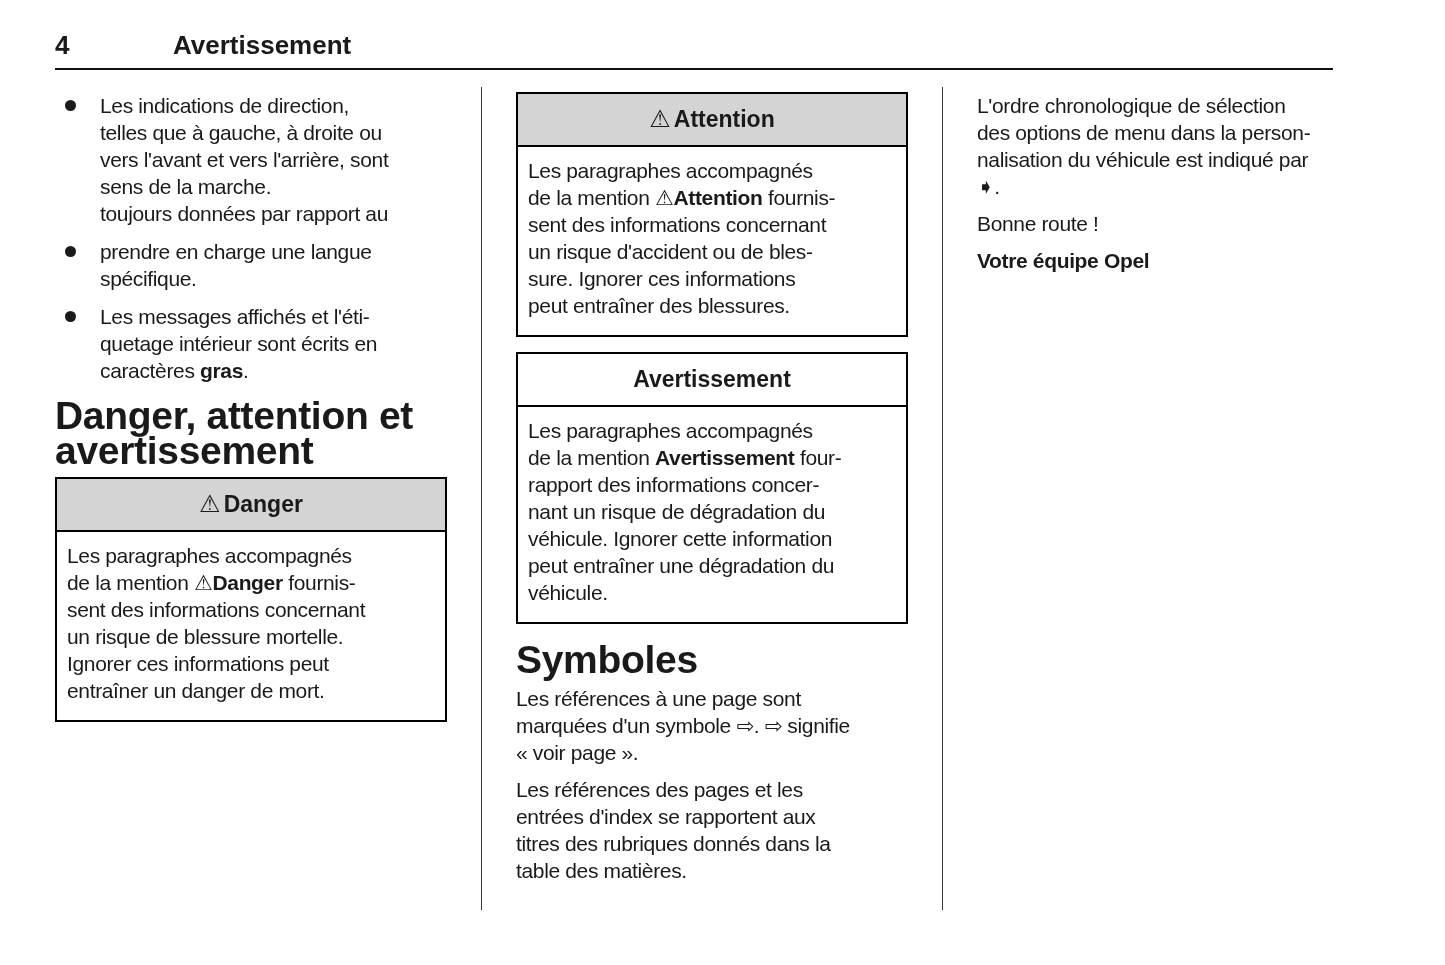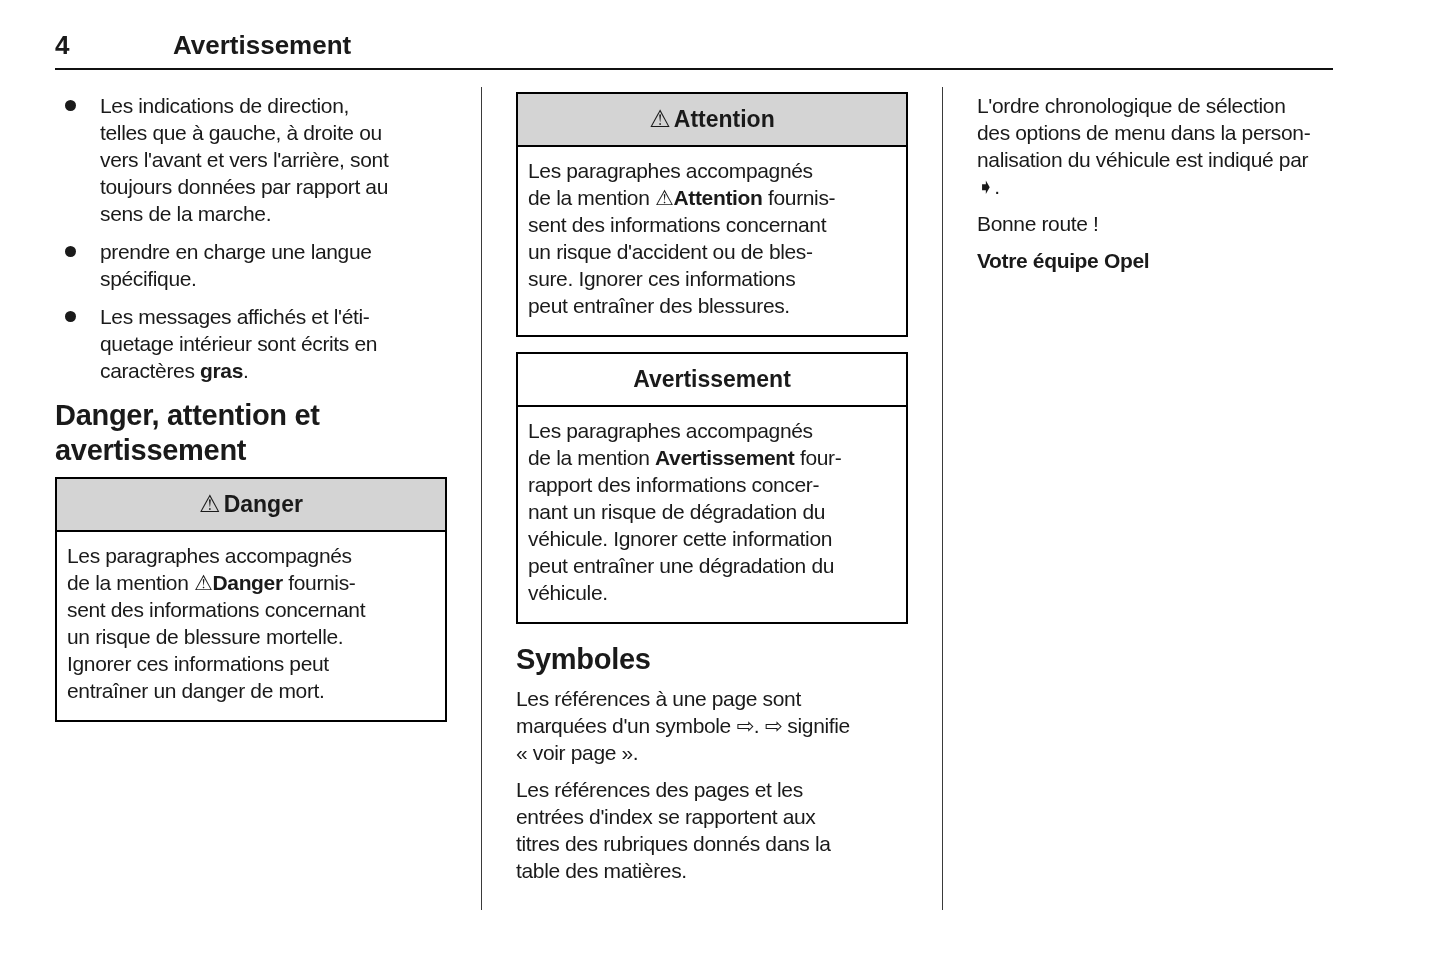--- a/index.html
+++ b/index.html
@@ -80,8 +80,8 @@
               <div class="tline"><span>Les indications de direction,</span></div>
               <div class="tline"><span>telles que à gauche, à droite ou</span></div>
               <div class="tline"><span>vers l'avant et vers l'arrière, sont</span></div>
+              <div class="tline"><span>sens de la marche.</span></div>
               <div class="tline"><span>toujours données par rapport au</span></div>
-              <div class="tline"><span>sens de la marche.</span></div>
             </div>
         </li>
         <li>

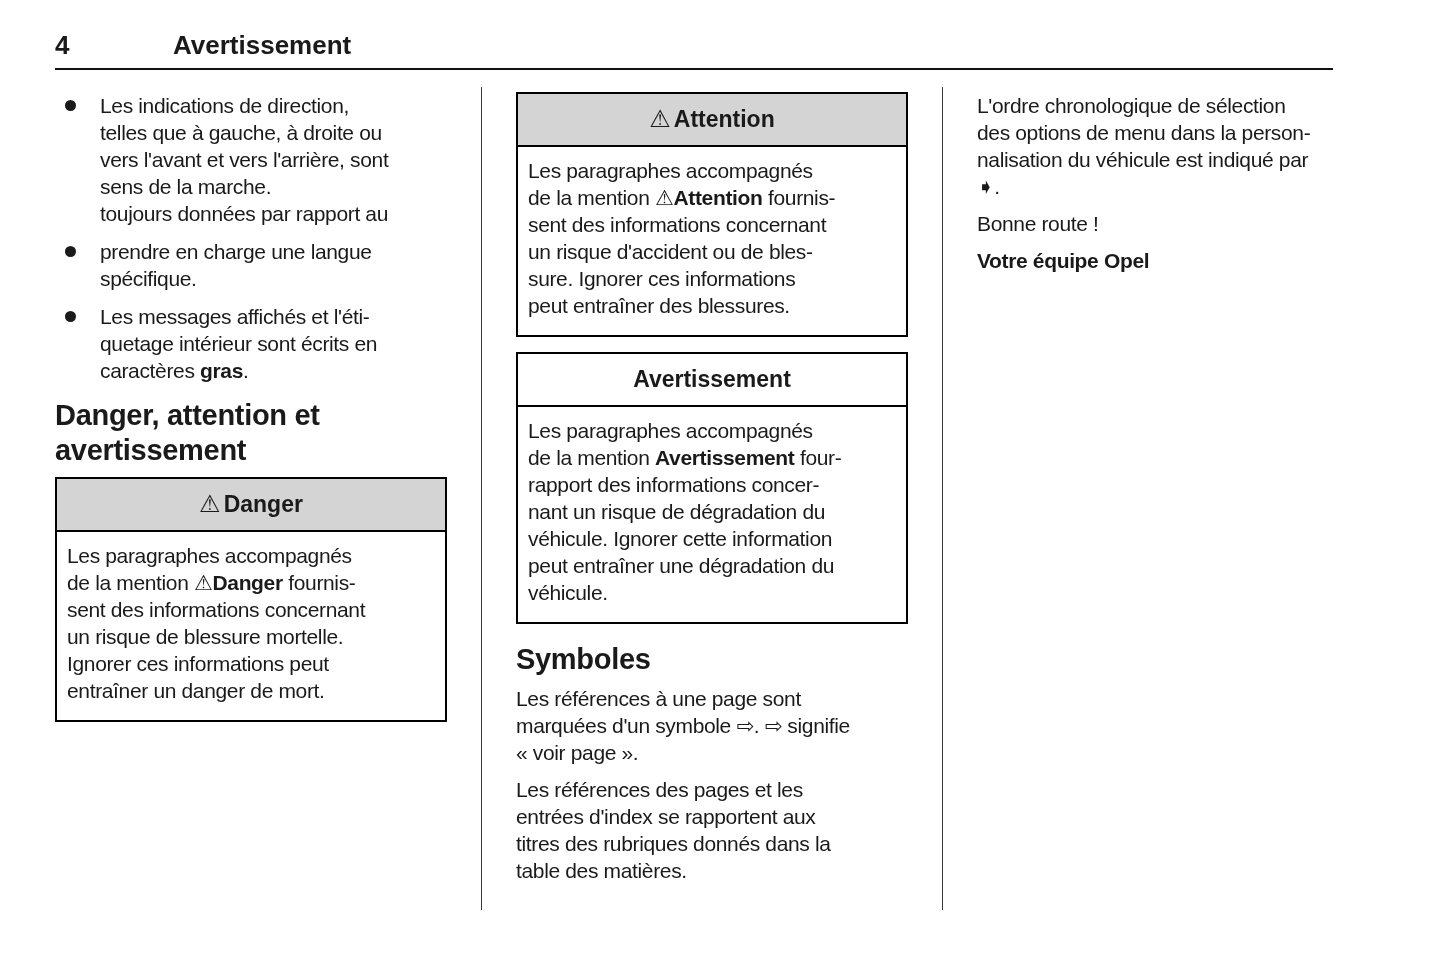--- a/index.html
+++ b/index.html
@@ -40,7 +40,7 @@
 
   
   h2.section {
-    font-size:29px; line-height:35px; font-weight:bold;
+    font-size:39px; line-height:35px; font-weight:bold;
     letter-spacing:-0.3px; white-space:pre-line; margin:14px 0 9px;
   }
   h2.section.tight { margin:18px 0 8px; }

